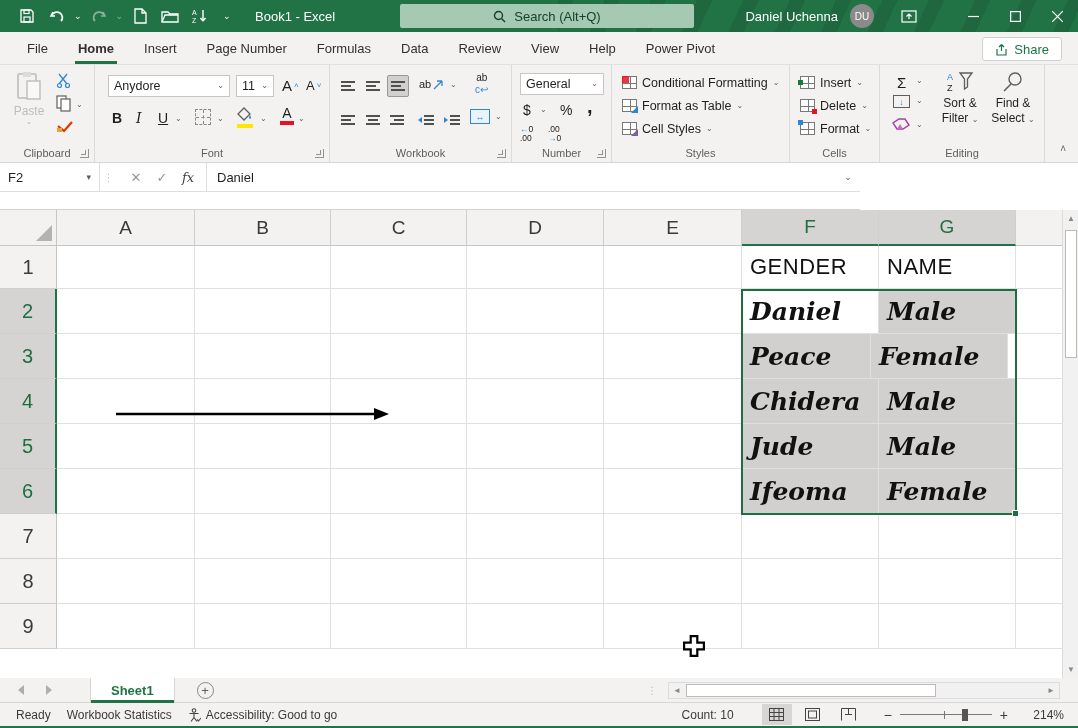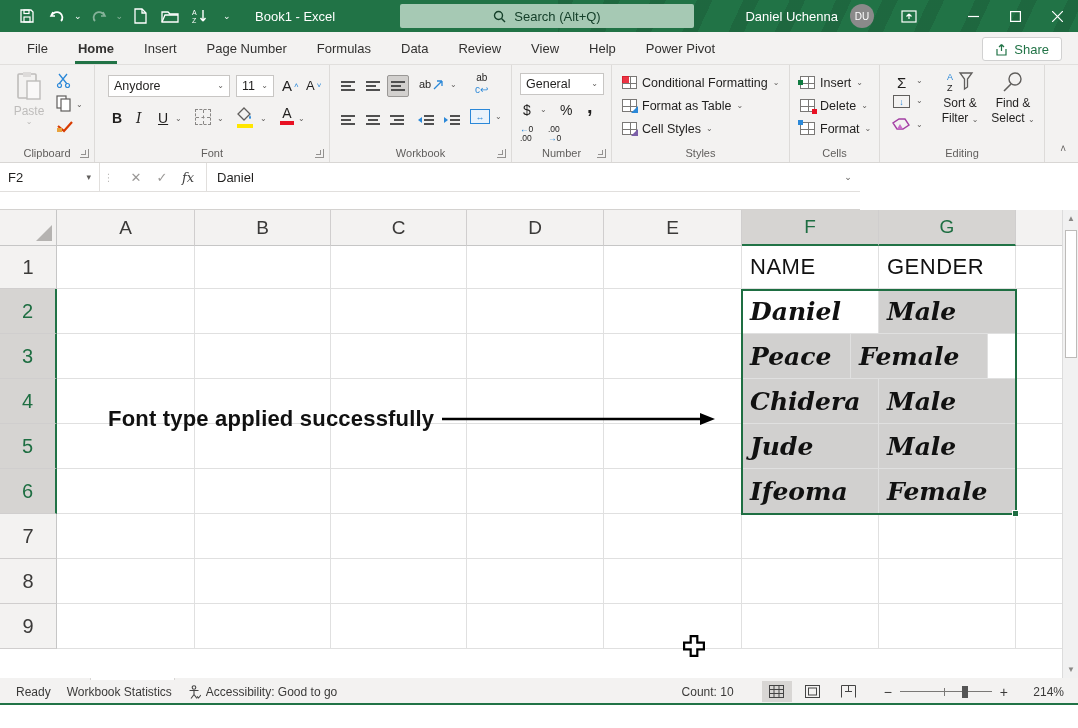--- a/index.html
+++ b/index.html
@@ -511,8 +511,8 @@
           <div class="gcell" style="width: 136px;"></div>
           <div class="gcell" style="width: 137px;"></div>
           <div class="gcell" style="width: 138px;"></div>
+          <div class="gcell hdrtxt" style="width: 137px;">GENDER</div>
           <div class="gcell hdrtxt" style="width: 137px;">NAME</div>
-          <div class="gcell hdrtxt" style="width: 137px;">GENDER</div>
           <div class="gcell fillc"></div>
         </div>
         <div class="grow" style="height: 45px;">

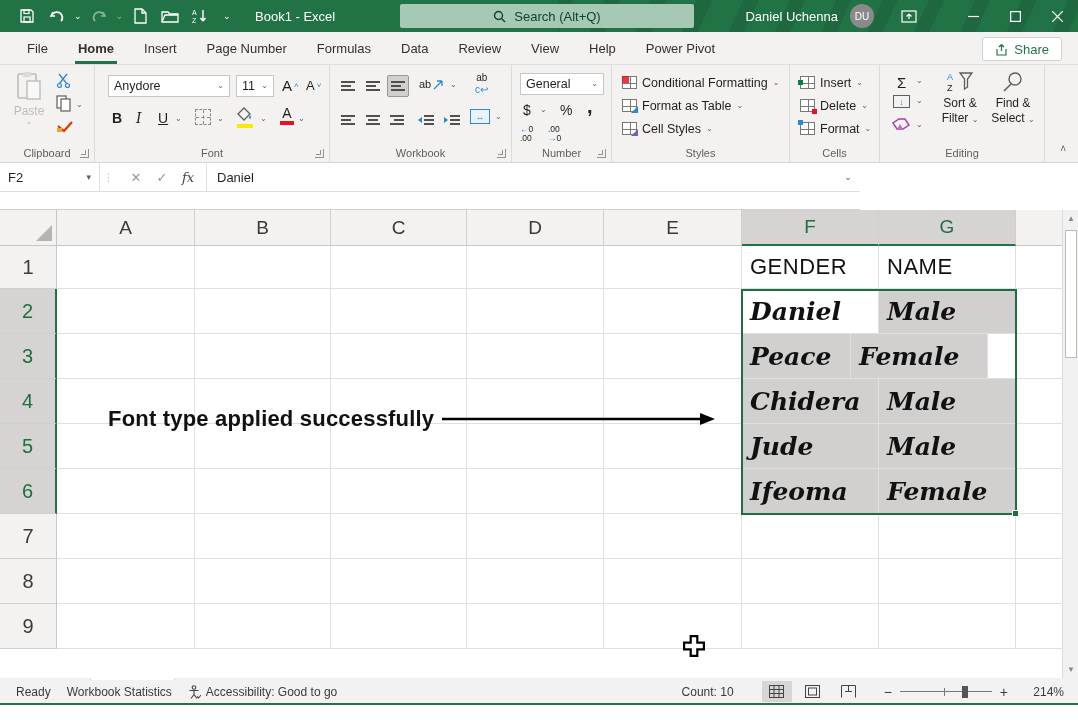--- a/index.html
+++ b/index.html
@@ -533,7 +533,7 @@
           <div class="gcell" style="width: 136px;"></div>
           <div class="gcell" style="width: 137px;"></div>
           <div class="gcell" style="width: 138px;"></div>
-          <div class="gcell shade script" style="width: 109px;">Peace</div>
+          <div class="gcell shade script" style="width: 129px;">Peace</div>
           <div class="gcell shade script" style="width: 137px;">Female</div>
           <div class="gcell fillc"></div>
         </div>

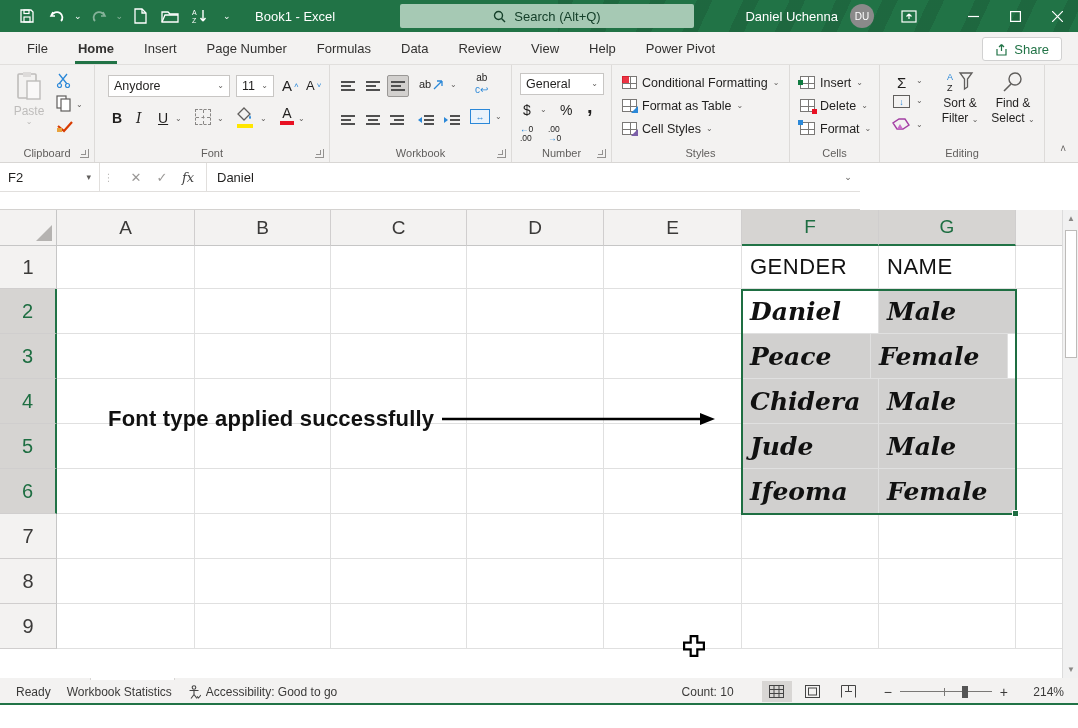--- a/index.html
+++ b/index.html
@@ -615,7 +615,6 @@
   </div>
 
   <div class="annotation">
-    <span class="ann-text">Font type applied successfully</span>
     <svg class="ann-arrow" width="276" height="16" viewBox="0 0 276 16">
       <line x1="2" y1="8" x2="260" y2="8" stroke="#000" stroke-width="2.6"></line>
       <path d="M260 2 L275 8 L260 14 Z" fill="#000"></path>

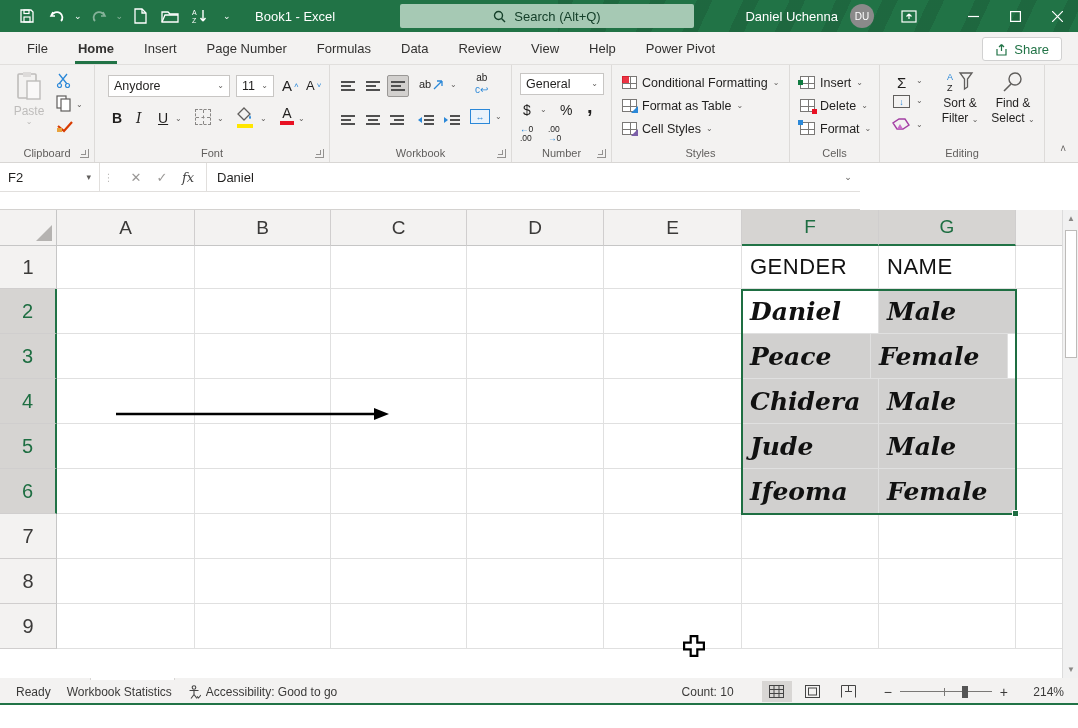--- a/index.html
+++ b/index.html
@@ -115,7 +115,7 @@
   .hs-right { position:absolute; right:0; top:0; }
 
   
-  .statusbar { position:absolute; left:0; top:680px; width:1078px; height:25px; background:#f3f2f1; border-bottom:2px solid #217346; display:flex; align-items:center; font-size:12px; color:#3b3a39; }
+  .statusbar { position:absolute; left:0; top:703px; width:1078px; height:25px; background:#f3f2f1; border-bottom:2px solid #217346; display:flex; align-items:center; font-size:12px; color:#3b3a39; }
   .sb-item { margin-left:16px; display:flex; align-items:center; gap:5px; }
   .sb-right { margin-left:auto; display:flex; align-items:center; }
   .sb-count { margin-right:28px; }

